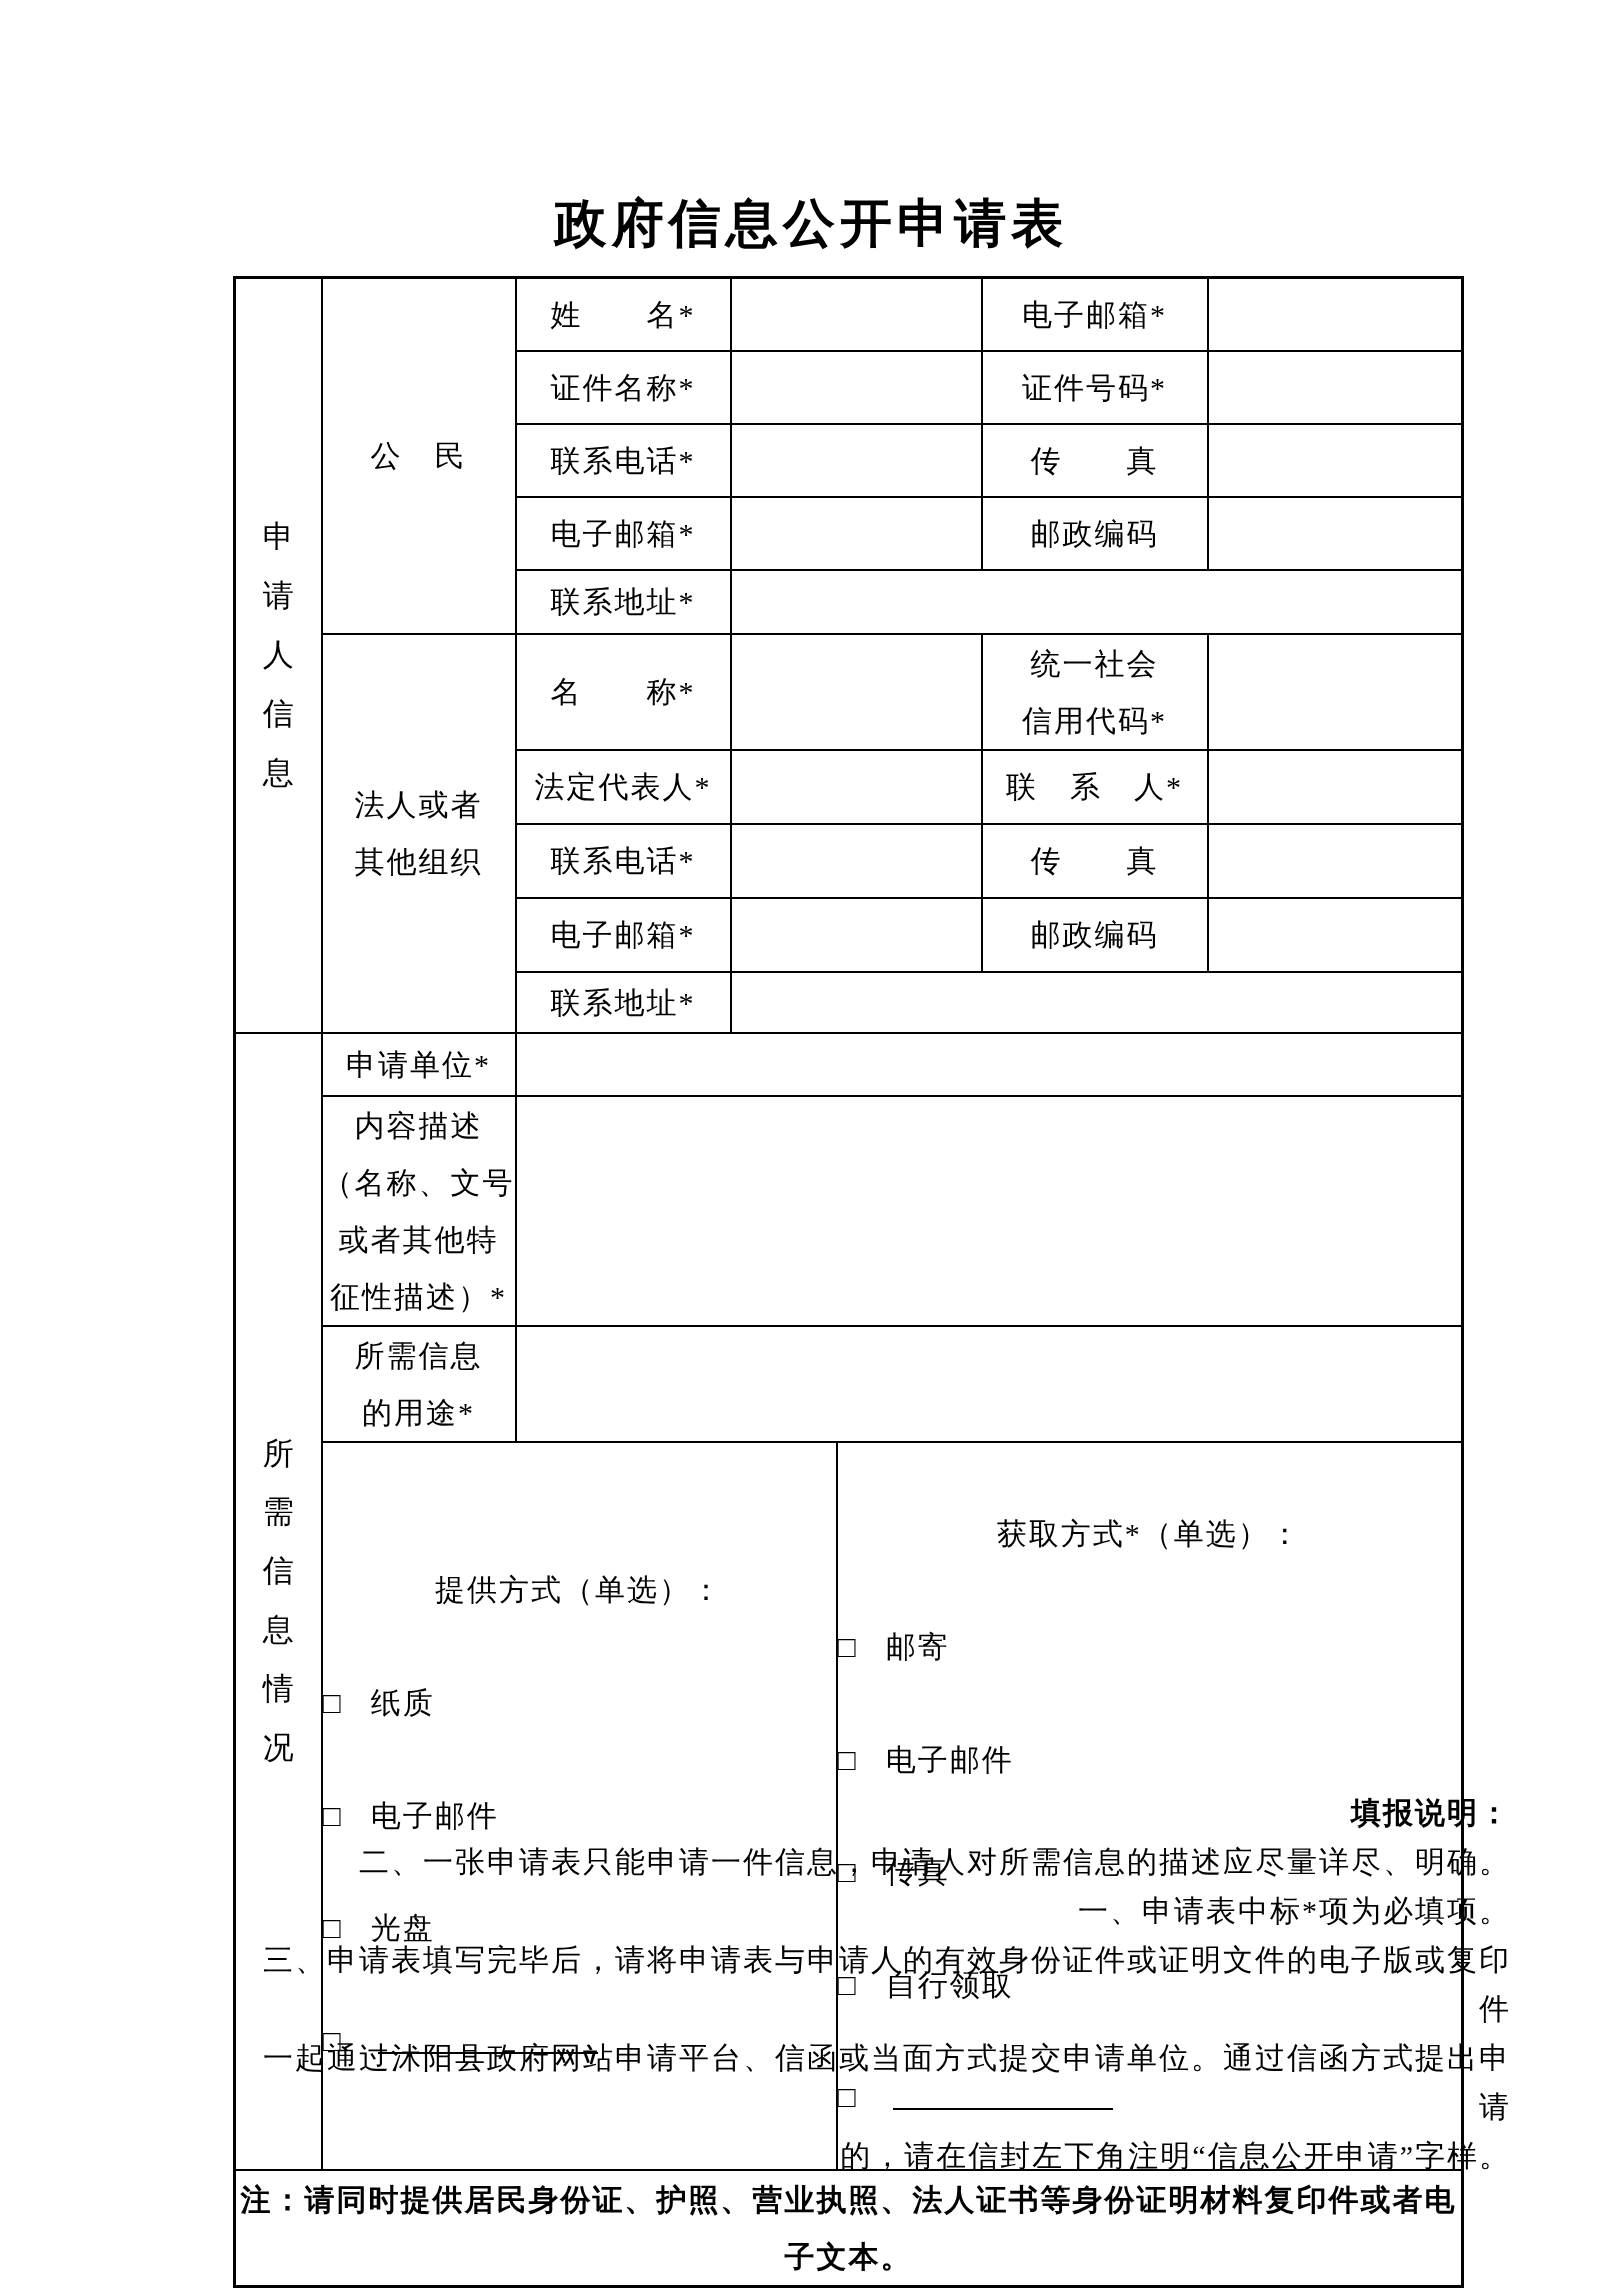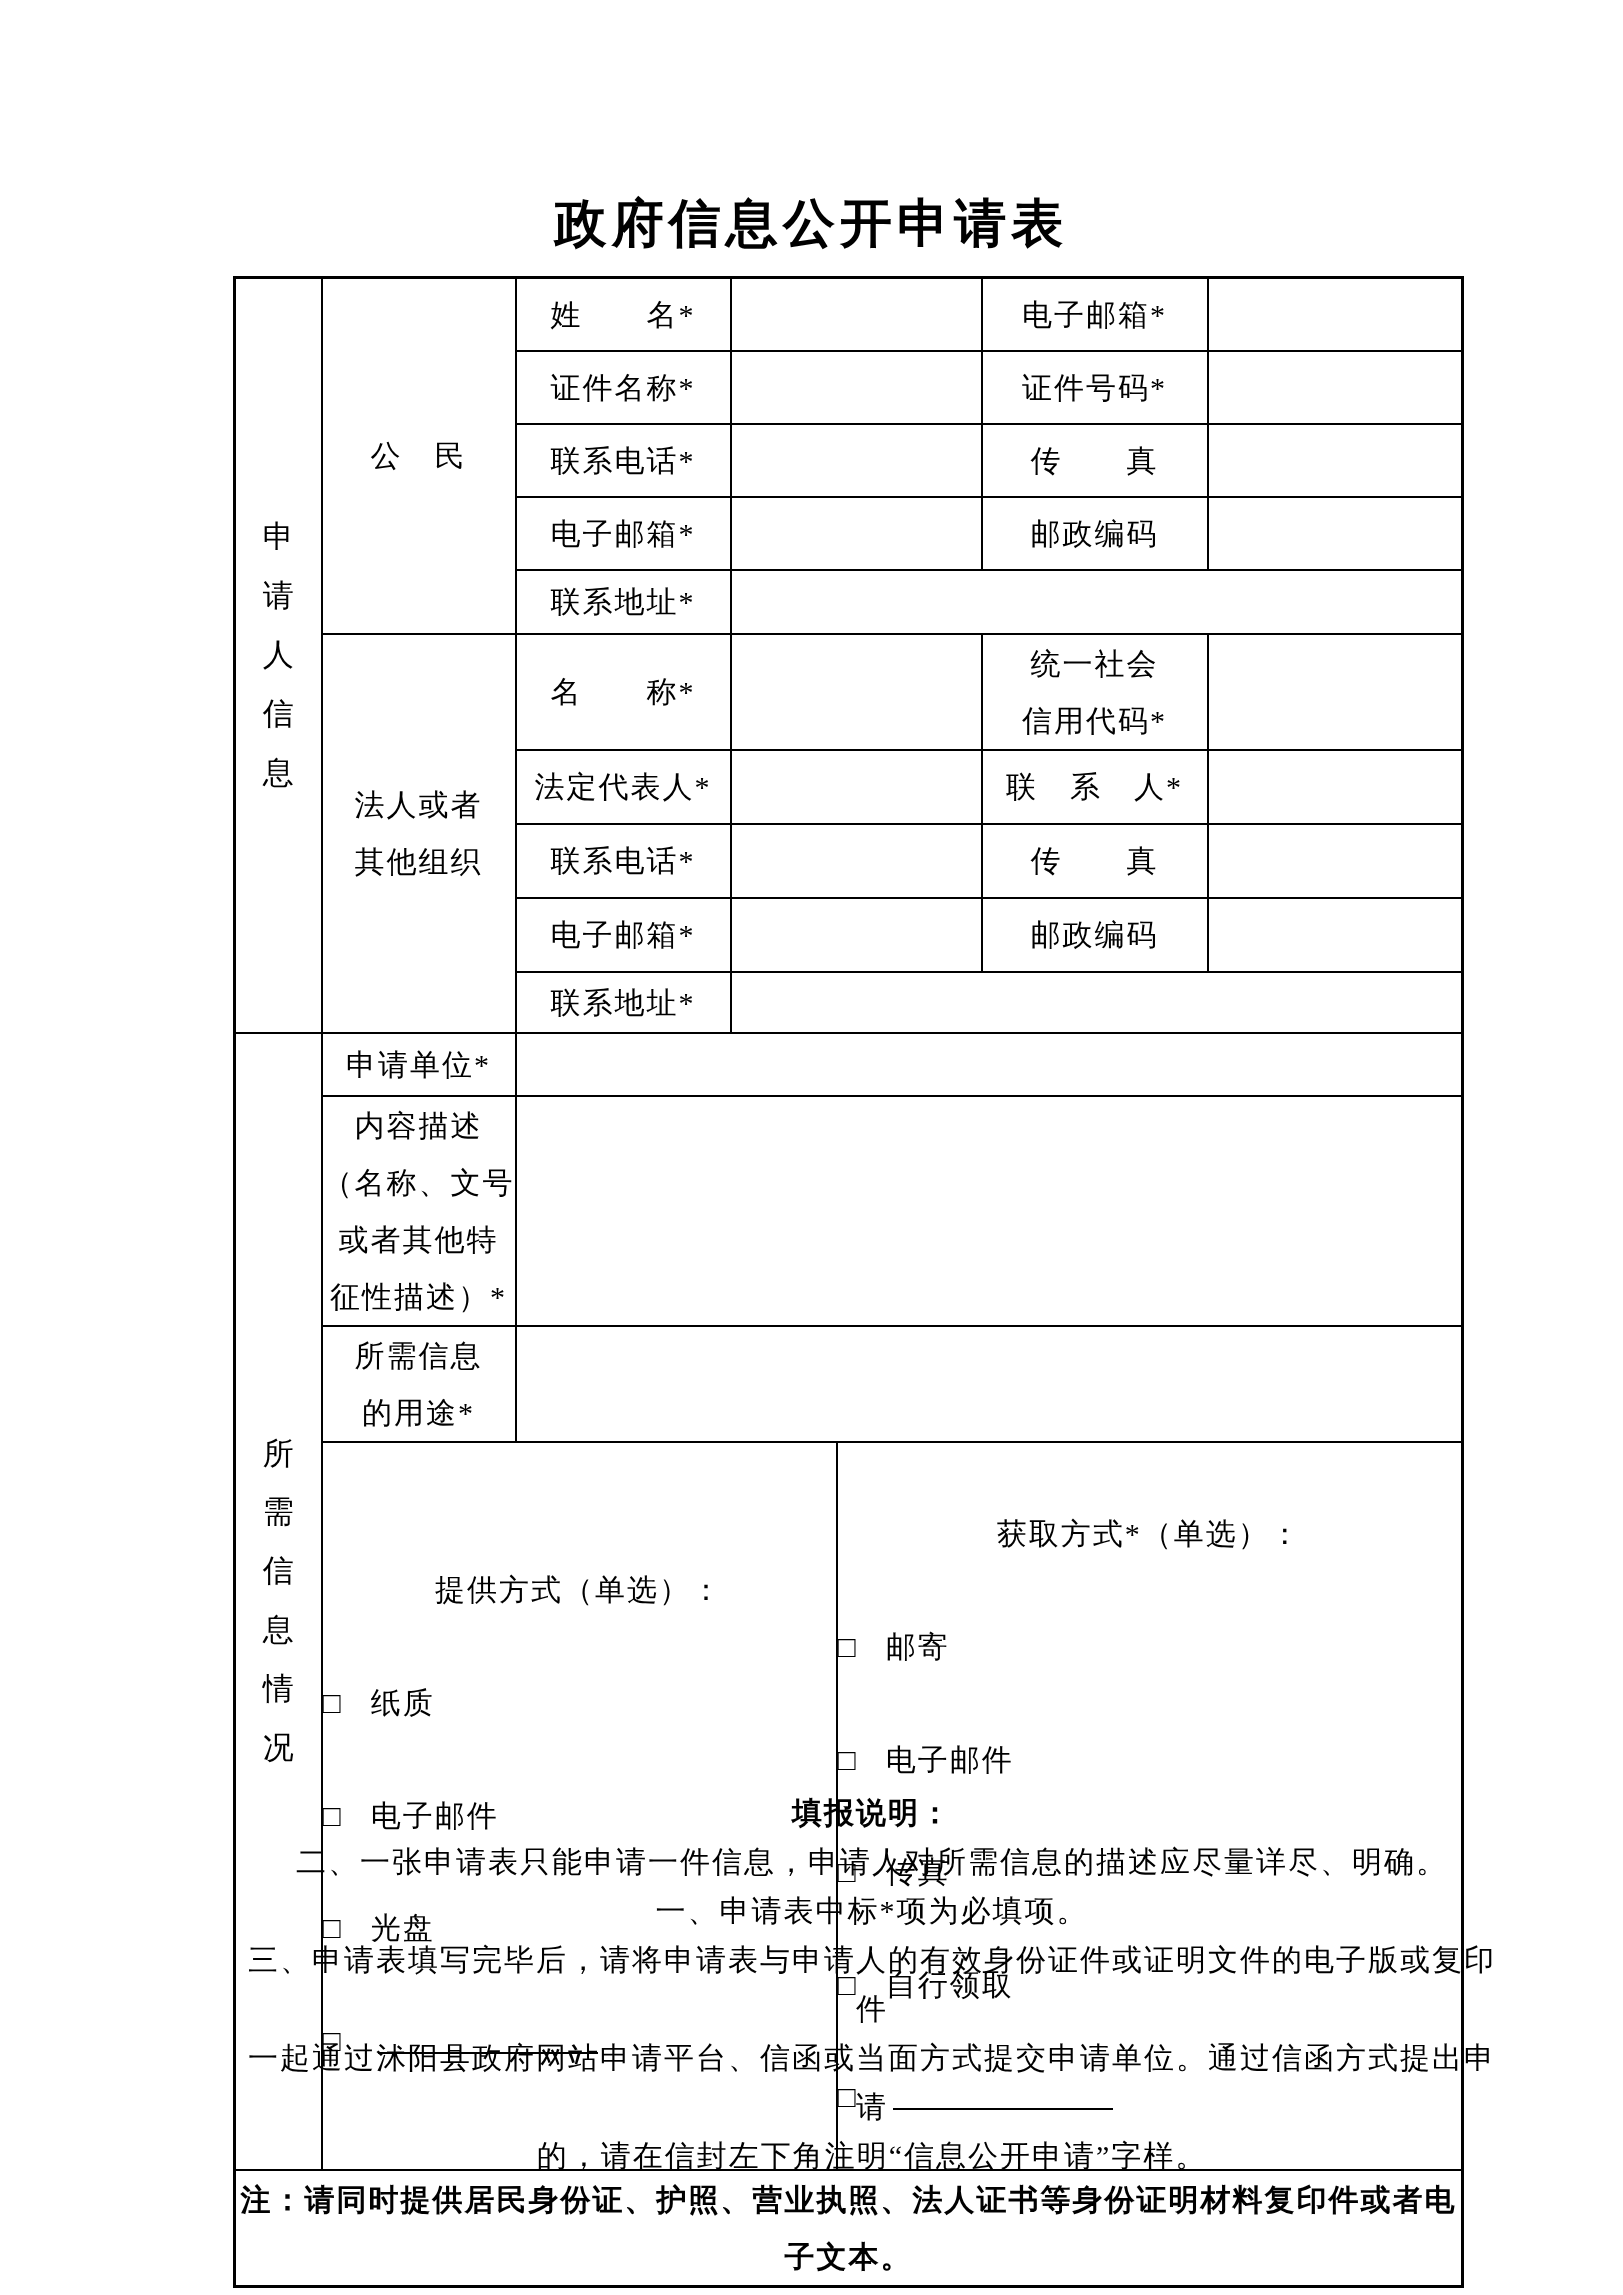--- a/index.html
+++ b/index.html
@@ -45,7 +45,7 @@
   
   .instr{
     position:absolute;left:233px;top:1788px;width:1278px;
-    font-size:30px;line-height:49px;letter-spacing:2px;text-align:center;
+    font-size:30px;line-height:49px;letter-spacing:2px;text-align:right;
   }
   .instr .heading{font-weight:bold;}
 </style>

